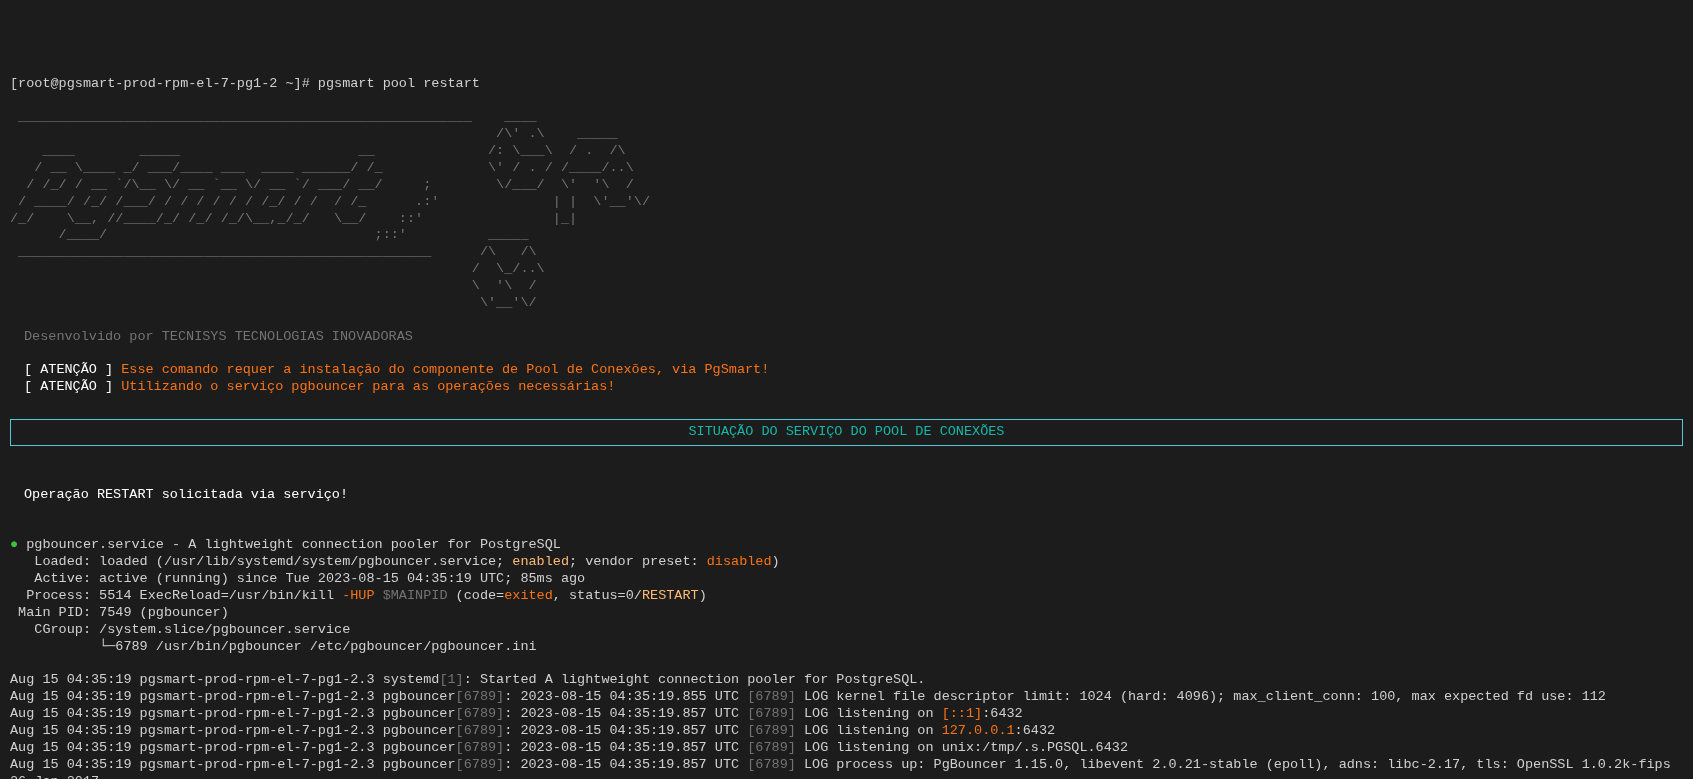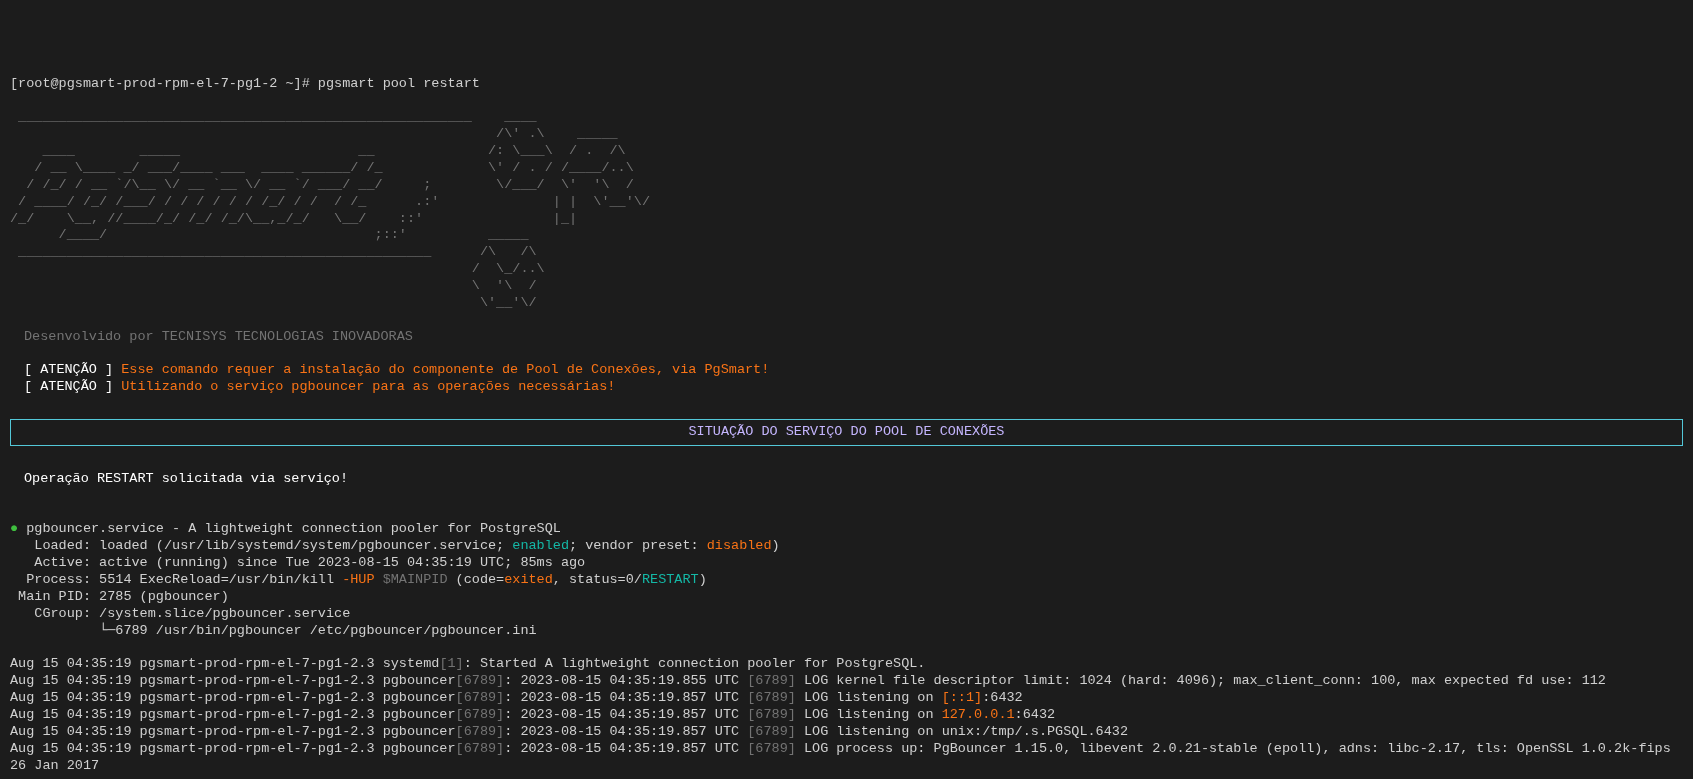--- a/index.html
+++ b/index.html
@@ -20,9 +20,9 @@
   .box {
     border: 1px solid #53c7d8;
     padding: 4px 0;
-    margin: 6px 0 8px 0;
+    margin: 6px 0 24px 0;
     text-align: center;
-    color: #c4b5fd;
+    color: #14b8a6;
     white-space: normal;
   }
   .indent { padding-left: 14px; }

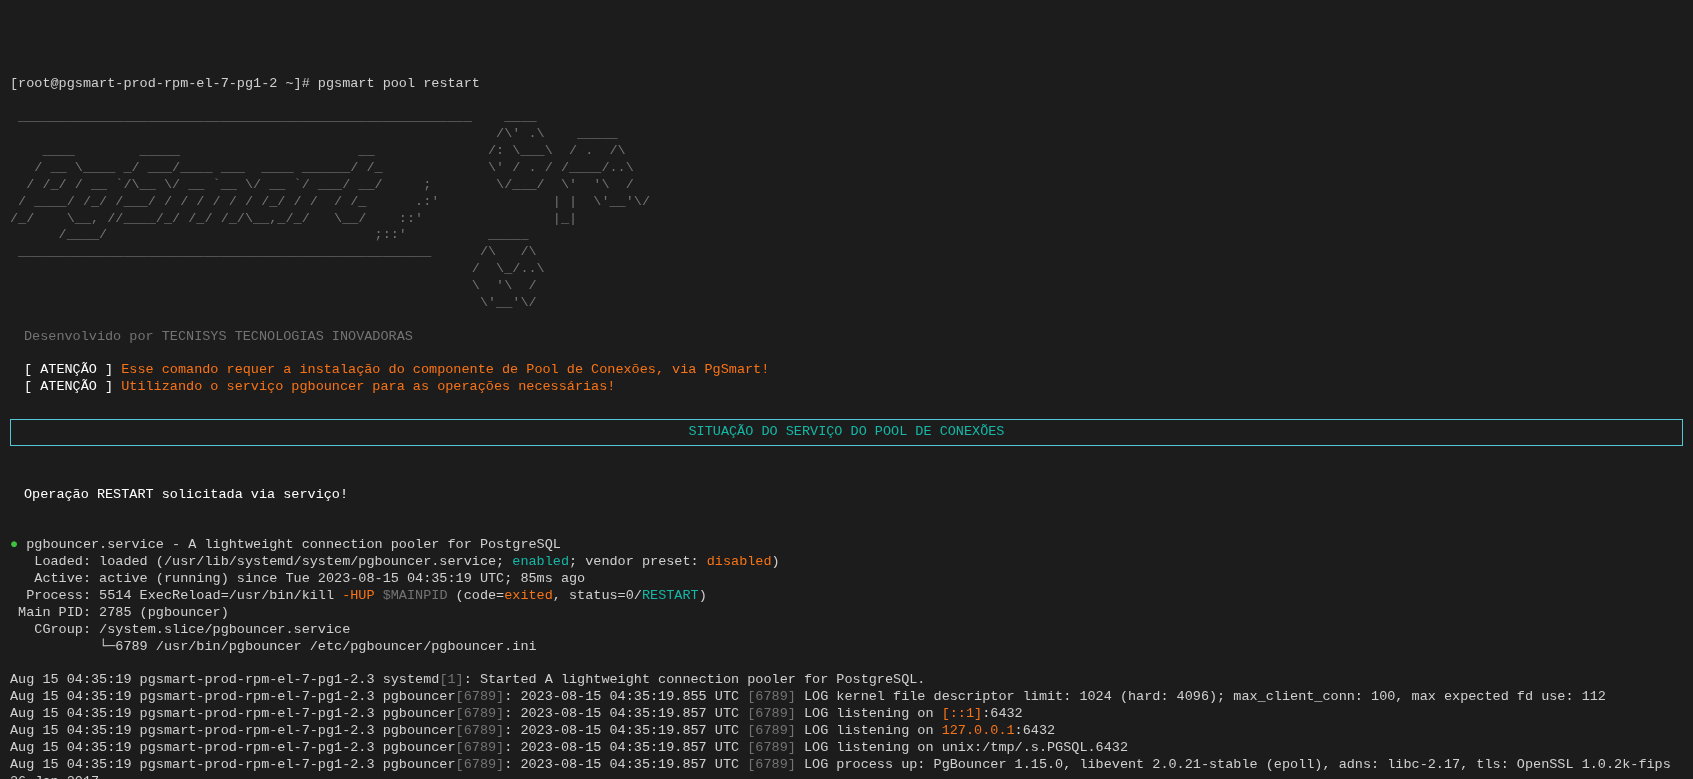--- a/index.html
+++ b/index.html
@@ -15,7 +15,7 @@
   .cyan   { color: #737373; }
   .yellow { color: #ffffff; }
   .orange { color: #f97316; }
-  .green  { color: #14b8a6; }
+  .green  { color: #fdba74; }
   .bullet { color: #3fbf3f; }
   .box {
     border: 1px solid #53c7d8;

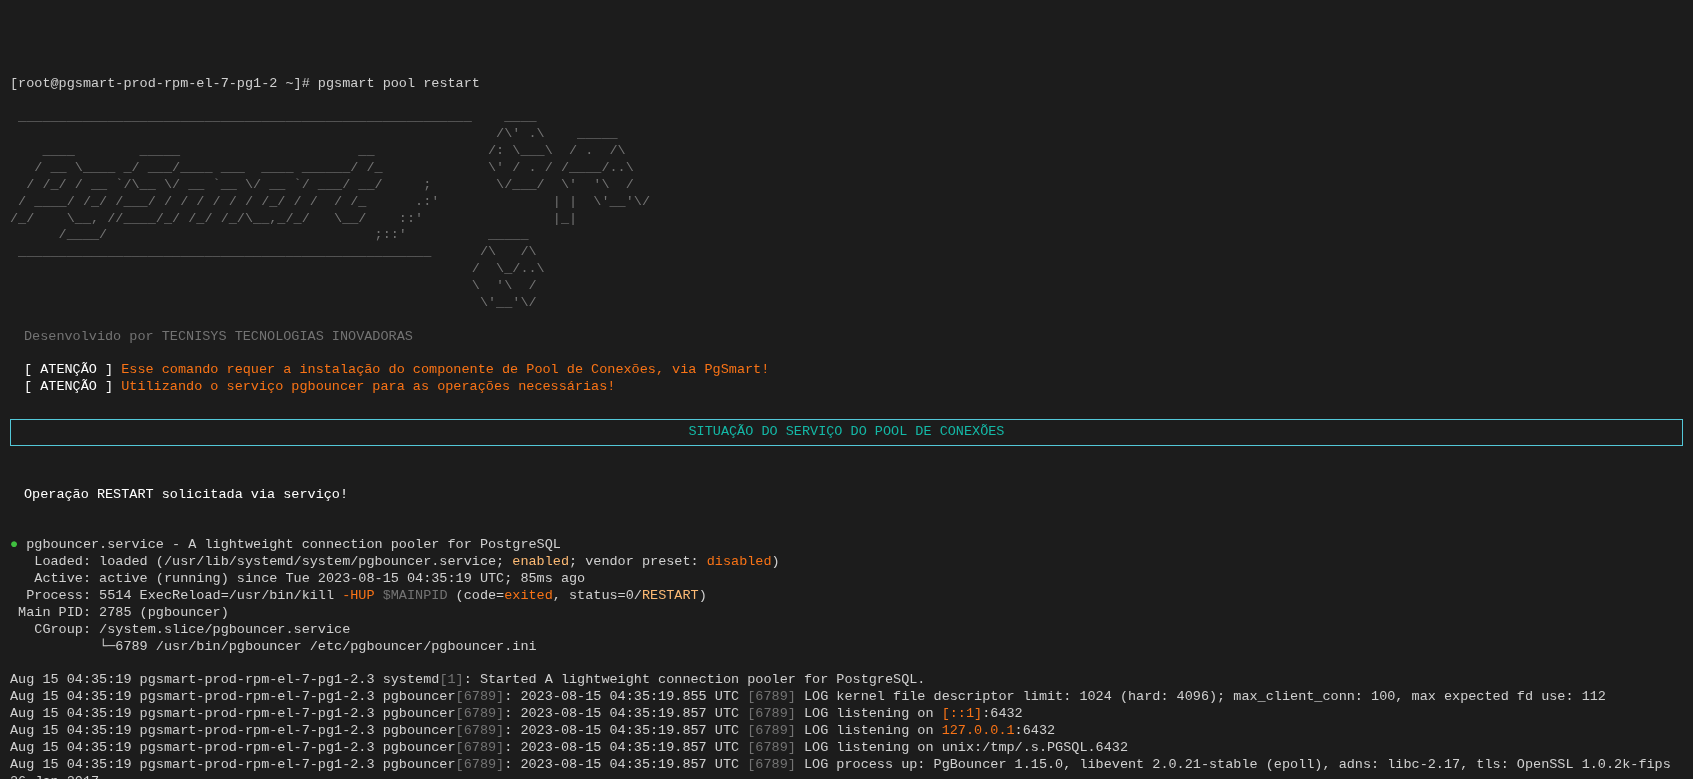--- a/index.html
+++ b/index.html
@@ -58,7 +58,7 @@
 <span>   Loaded: loaded (/usr/lib/systemd/system/pgbouncer.service; </span><span class="green">enabled</span><span>; vendor preset: </span><span class="orange">disabled</span><span>)</span>
 <span>   Active: active (running) since Tue 2023-08-15 04:35:19 UTC; 85ms ago</span>
 <span>  Process: 5514 ExecReload=/usr/bin/kill </span><span class="orange">-HUP</span><span> </span><span class="cyan">$MAINPID</span><span> (code=</span><span class="orange">exited</span><span>, status=0/</span><span class="green">RESTART</span><span>)</span>
-<span> Main PID: 2785 (pgbouncer)</span>
+<span> Main PID: 7549 (pgbouncer)</span>
 <span>   CGroup: /system.slice/pgbouncer.service</span>
 <span>           └─6789 /usr/bin/pgbouncer /etc/pgbouncer/pgbouncer.ini</span>
 

